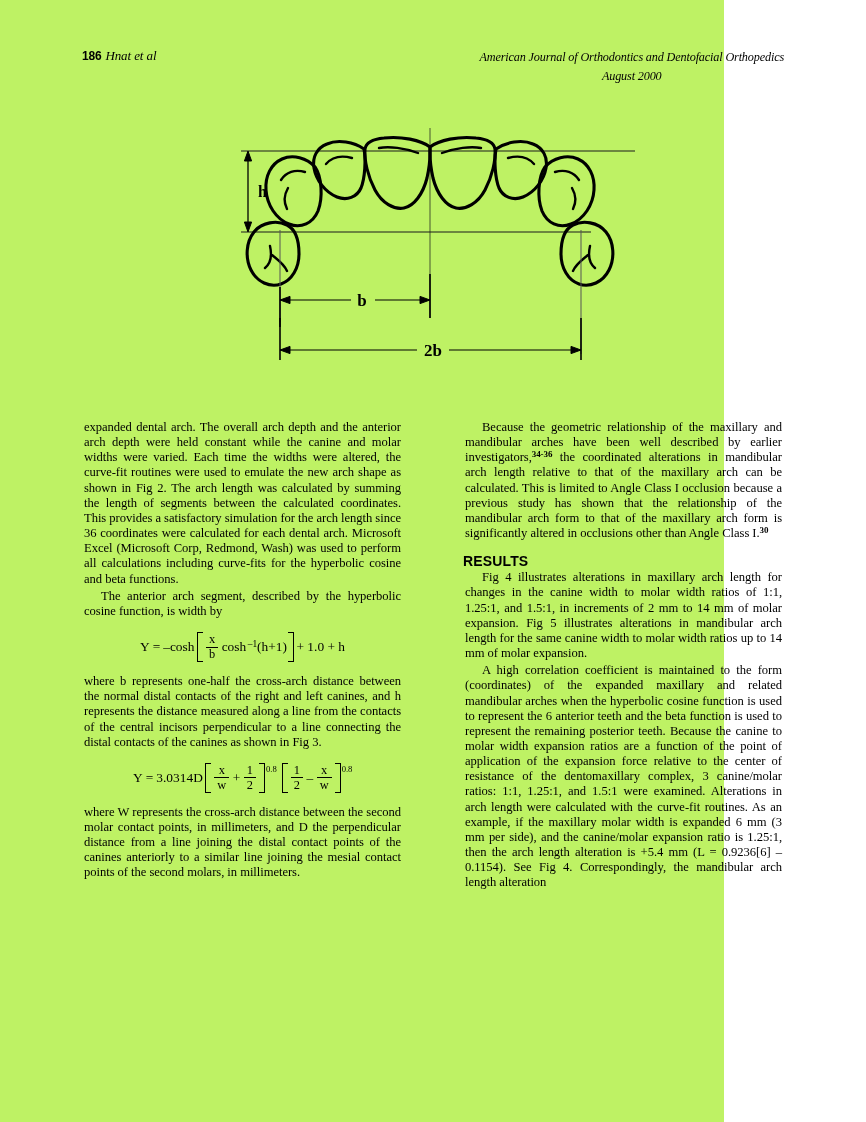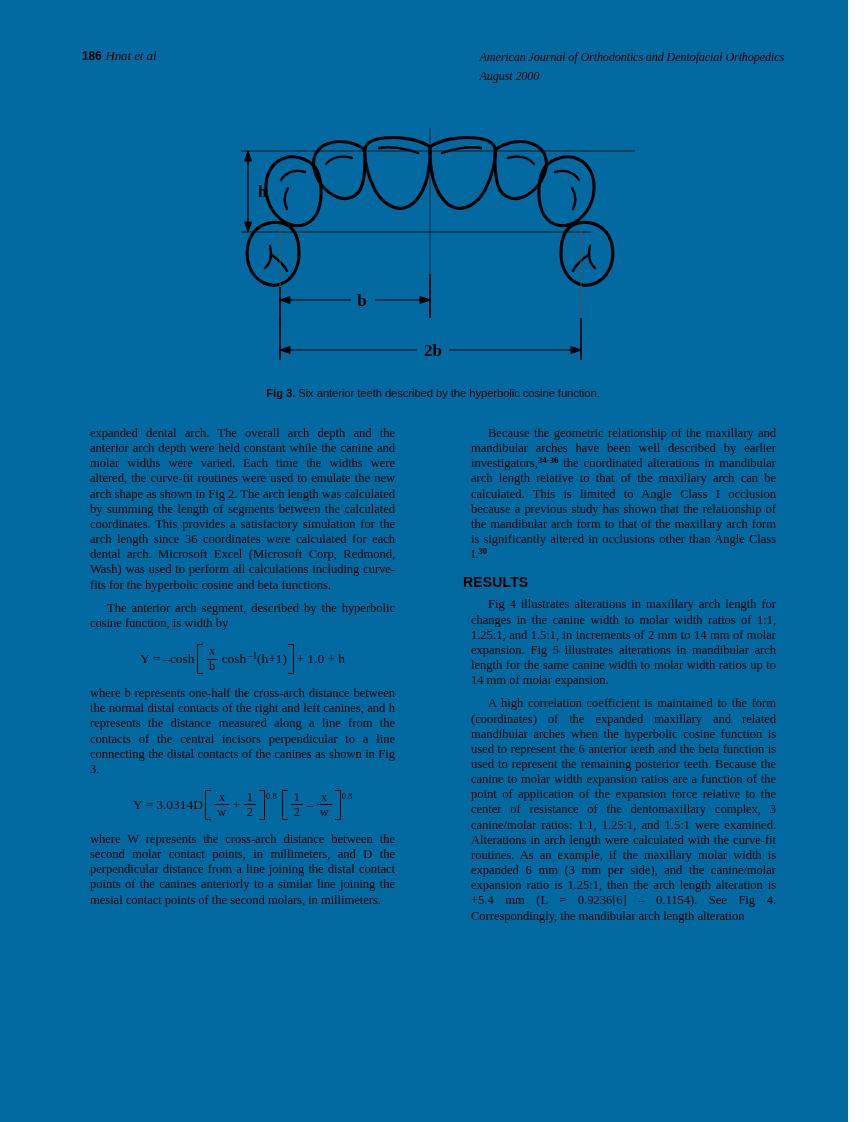--- a/index.html
+++ b/index.html
@@ -19,9 +19,9 @@
   .page {
     position: absolute;
     left: 0; top: 0;
-    width: 848px;
+    width: 724px;
     height: 1122px;
-    background: #0369a1;
+    background: #bef264;
   }
 
   

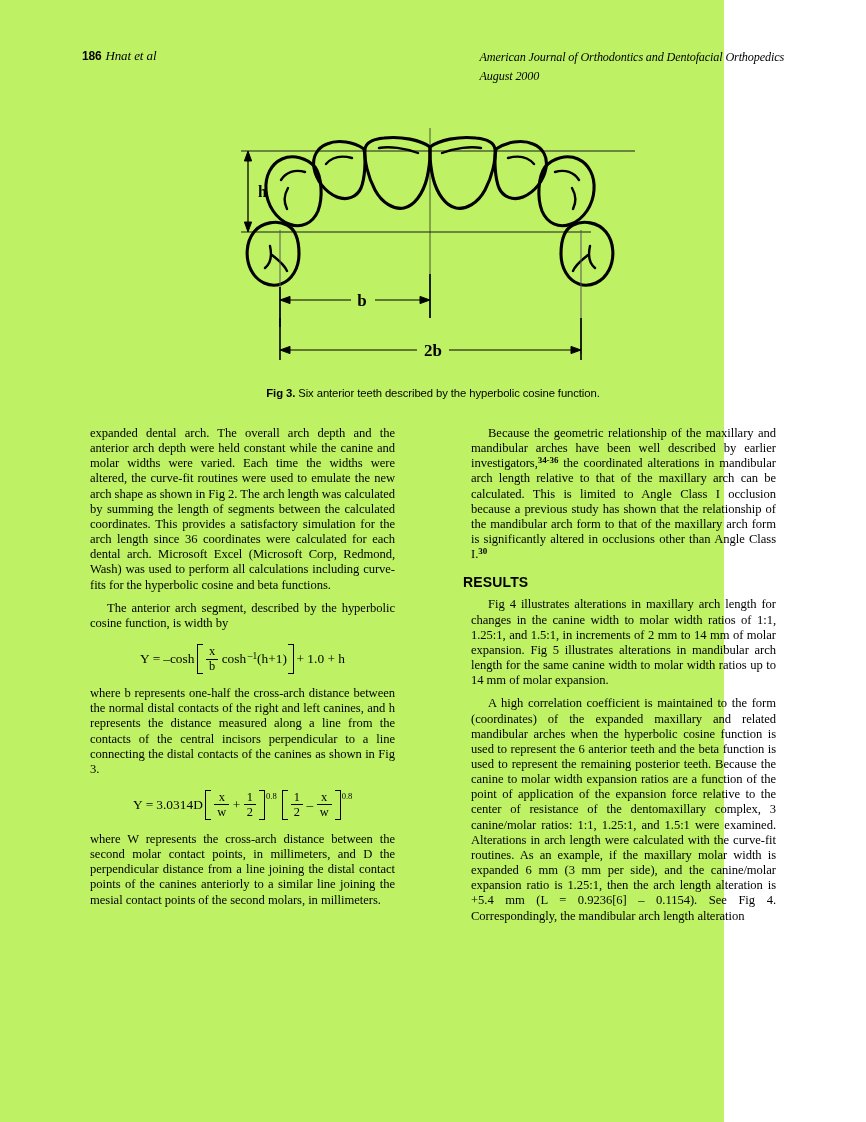--- a/index.html
+++ b/index.html
@@ -56,7 +56,7 @@
     position: absolute;
     right: 0;
     top: 0;
-    text-align: left;
+    text-align: center;
     font-style: italic;
     font-size: 12.2px;
     line-height: 19px;

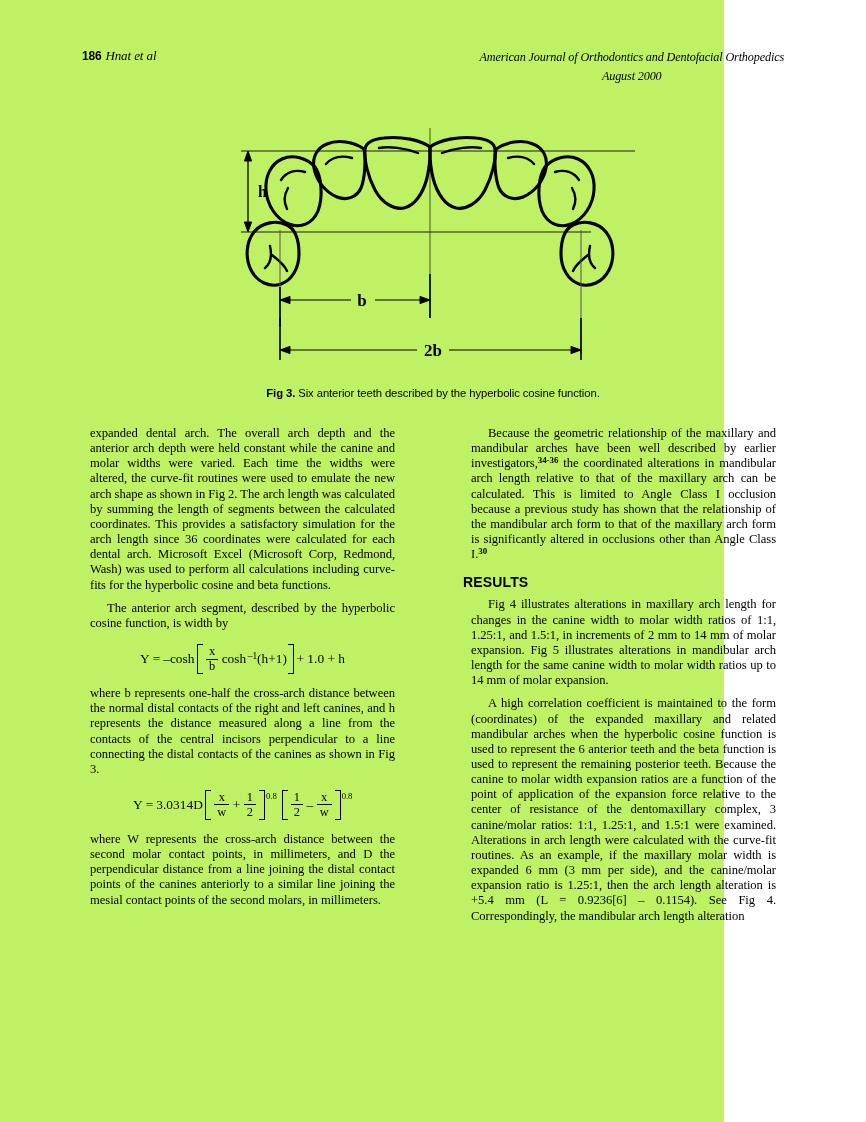--- a/index.html
+++ b/index.html
@@ -296,10 +296,6 @@
       <text x="210" y="234" text-anchor="middle" font-family="Liberation Serif, serif" font-size="17" font-weight="bold" fill="#000">2b</text>
     </svg>
 
-    <p class="figure-caption">
-      <span class="fignum">Fig 3.</span>
-      <span>Six anterior teeth described by the hyperbolic cosine function.</span>
-    </p>
   </div>
 
   <div class="columns">

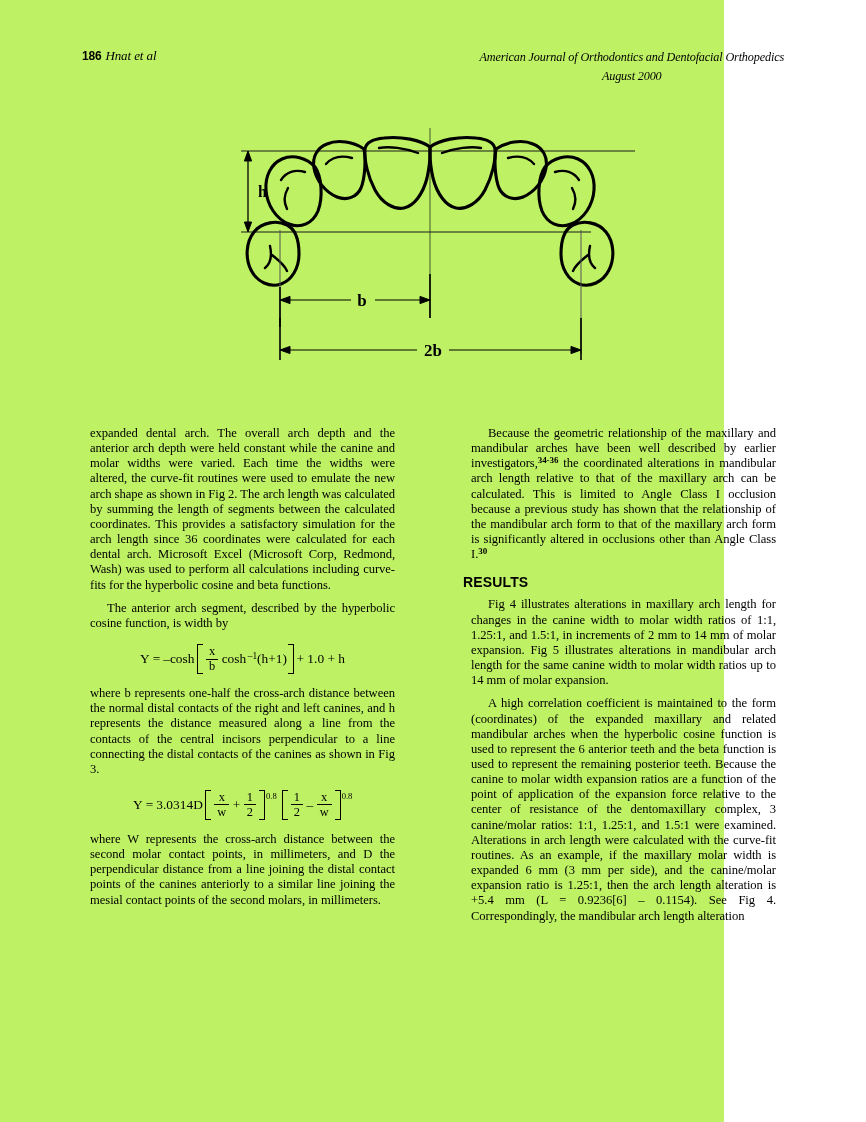--- a/index.html
+++ b/index.html
@@ -104,7 +104,7 @@
   .col-right { left: 381px; }
 
   p.body {
-    margin: 8px;
+    margin: 2px;
     font-size: 12.6px;
     line-height: 15.15px;
     text-align: justify;

